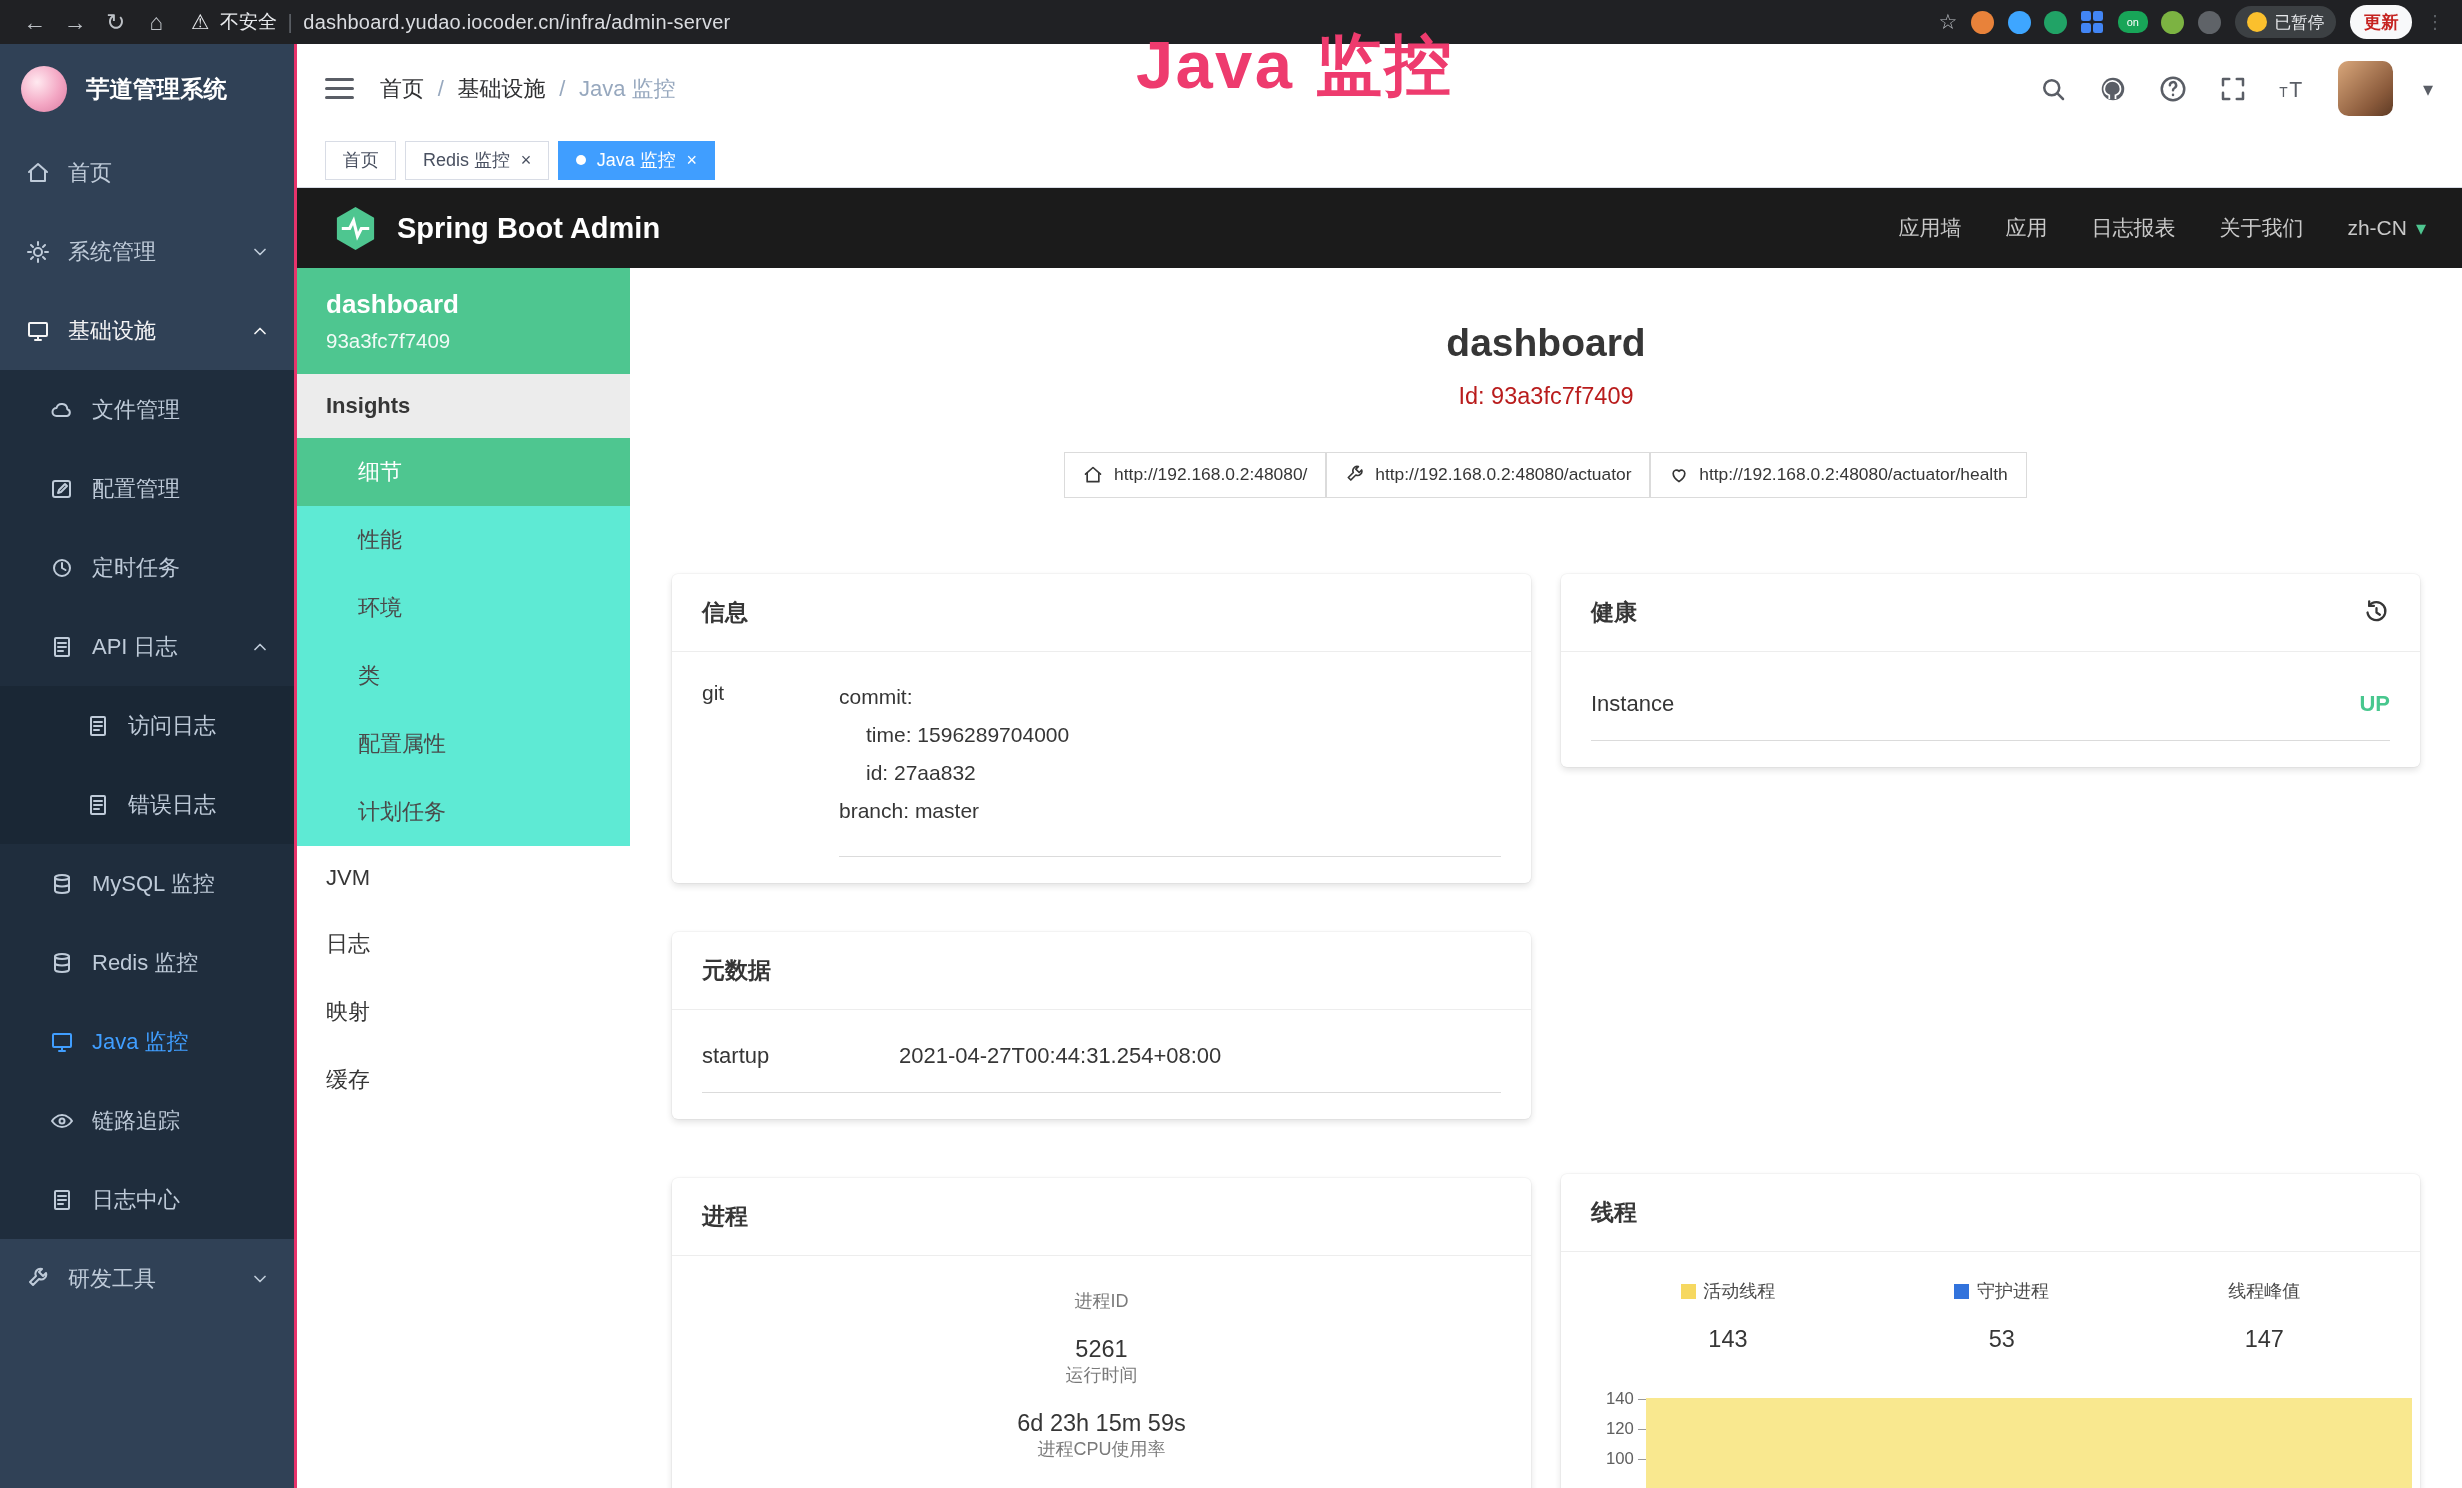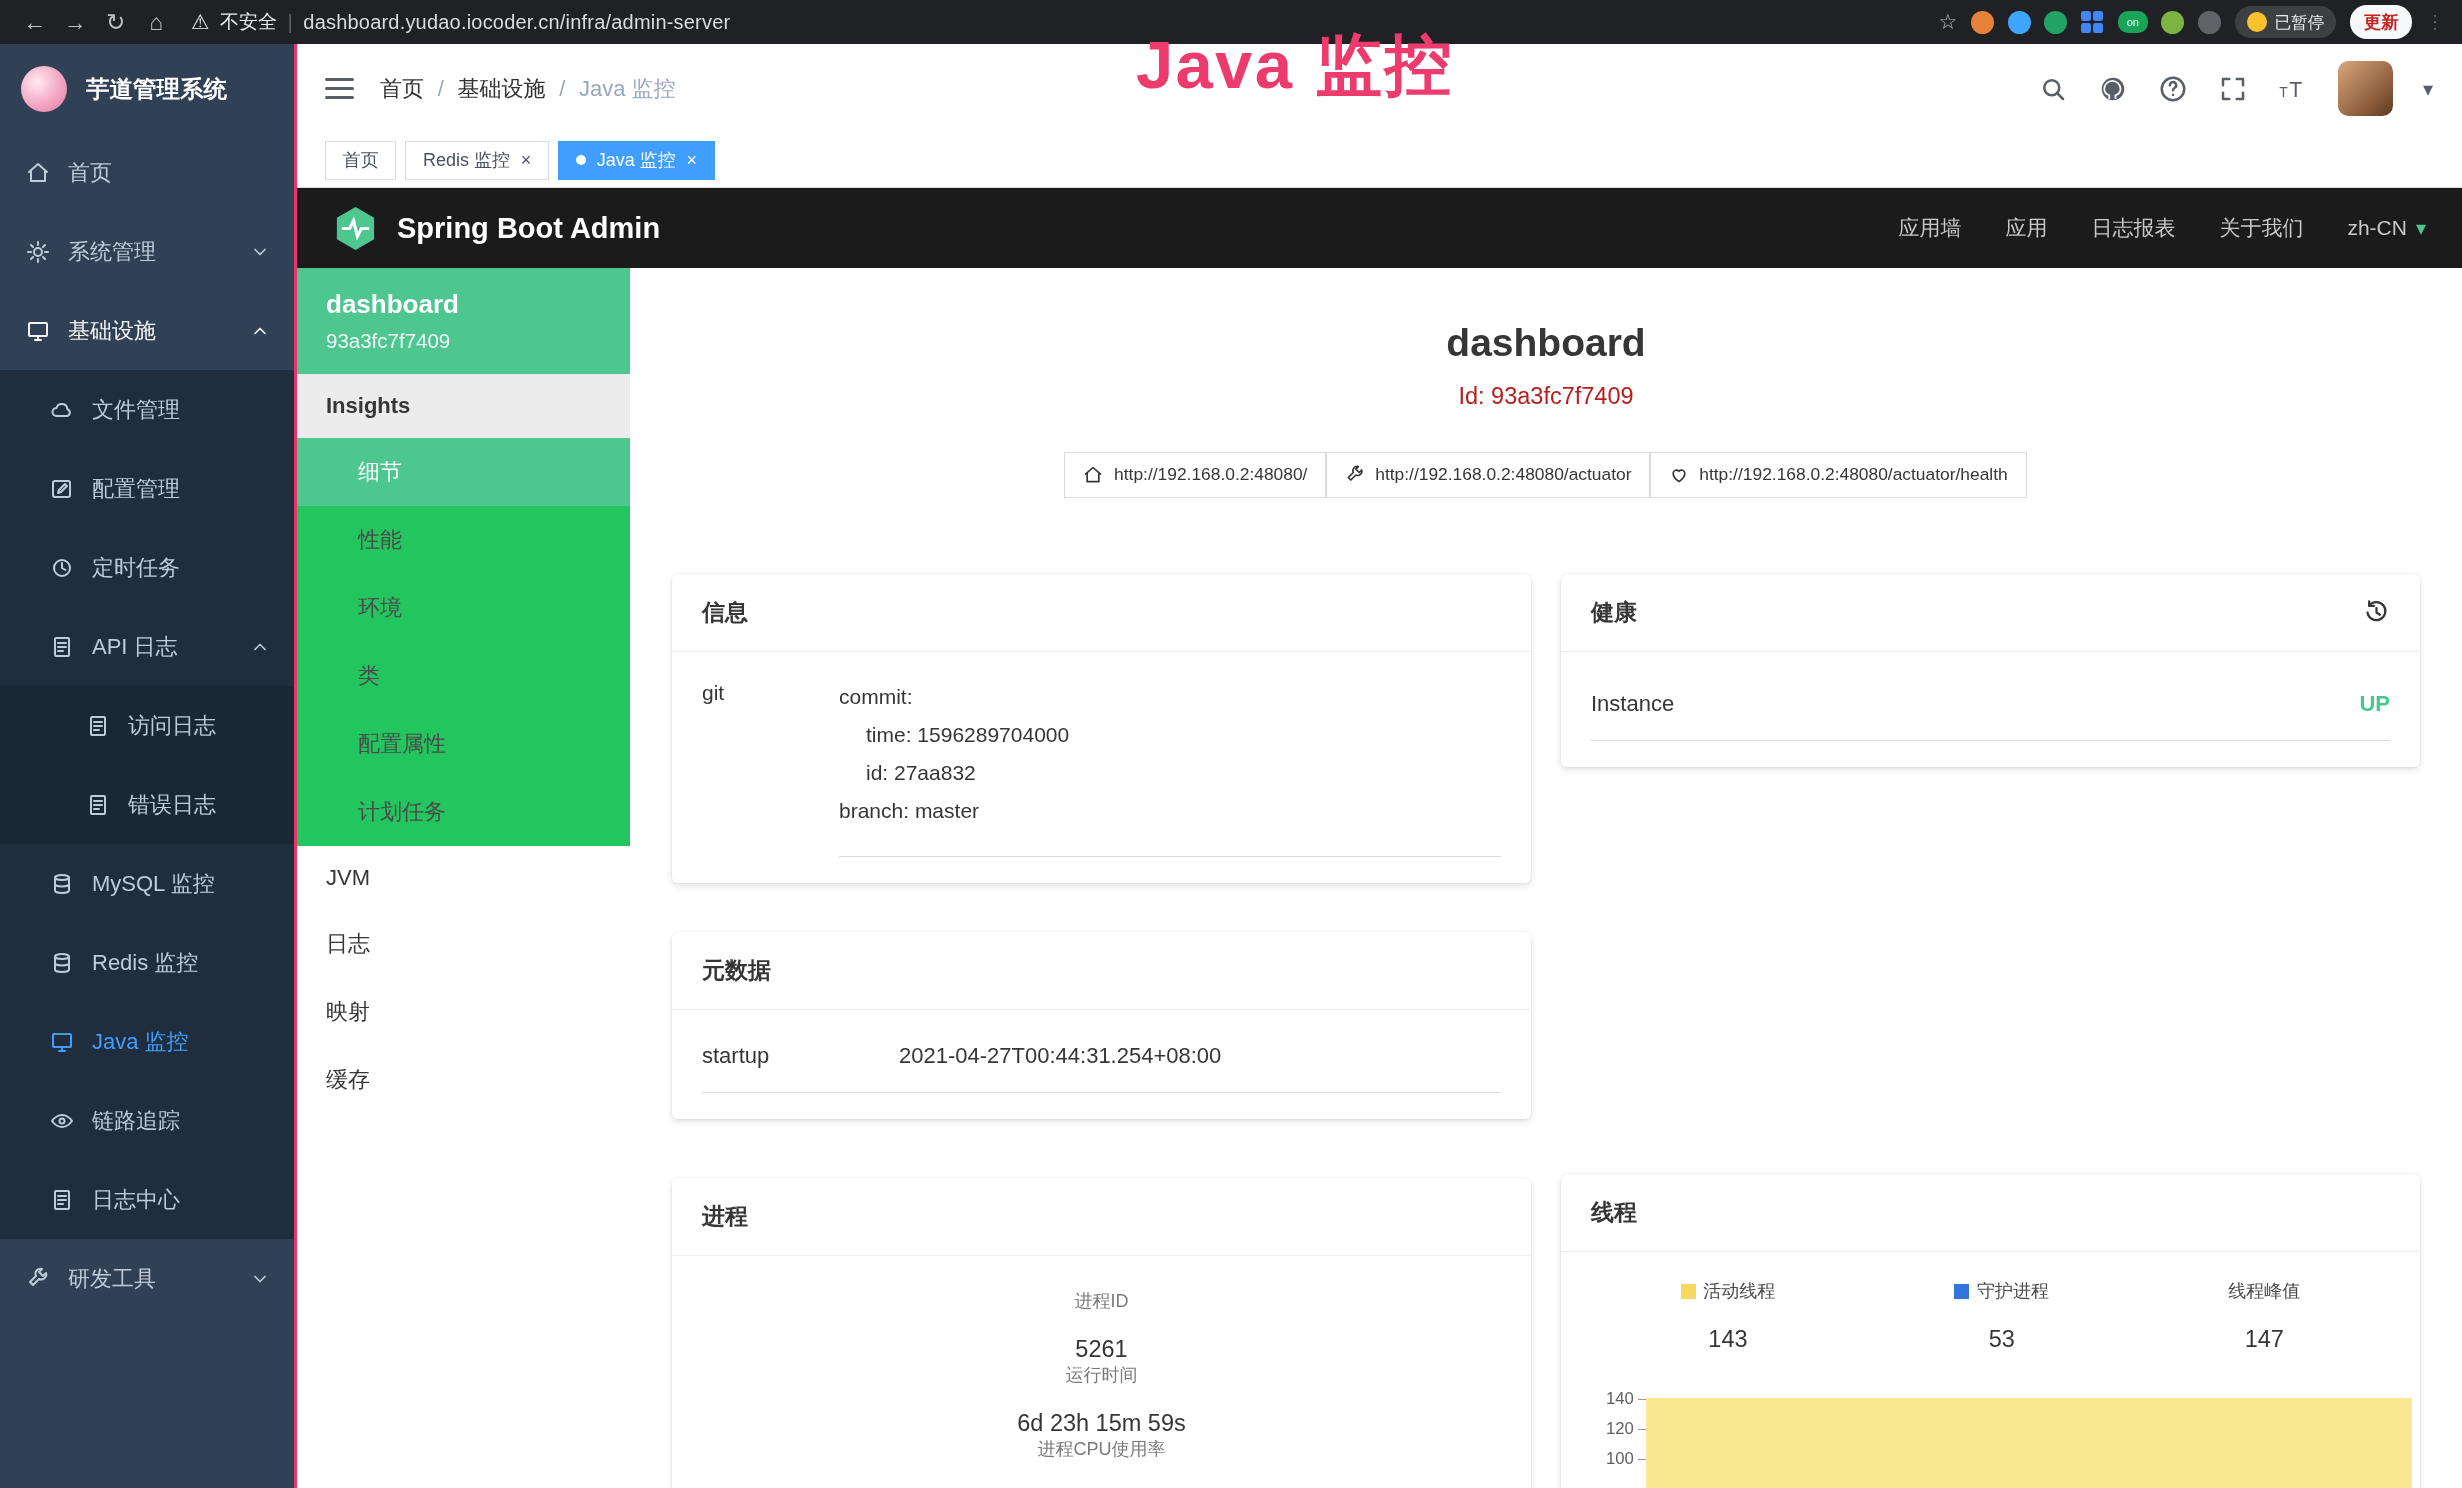--- a/index.html
+++ b/index.html
@@ -83,7 +83,7 @@
   .sb-app { font-weight:bold; font-size:26px; margin-bottom:9px; }
   .sb-id { font-size:20.5px; opacity:.92; }
   .sb-section { background:#ececec; color:#363636; font-weight:bold; font-size:22px; padding:19px 30px; }
-  .sb-sub { background:#22c55e; }
+  .sb-sub { background:#5eead4; }
   .sb-item { padding:19px 30px 19px 62px; font-size:22px; color:#4a4a4a; cursor:pointer; }
   .sb-item.active { background:#4ec690; color:#fff; }
   .sb-item2 { padding:19px 30px; font-size:22px; color:#363636; background:#fff; cursor:pointer; }

